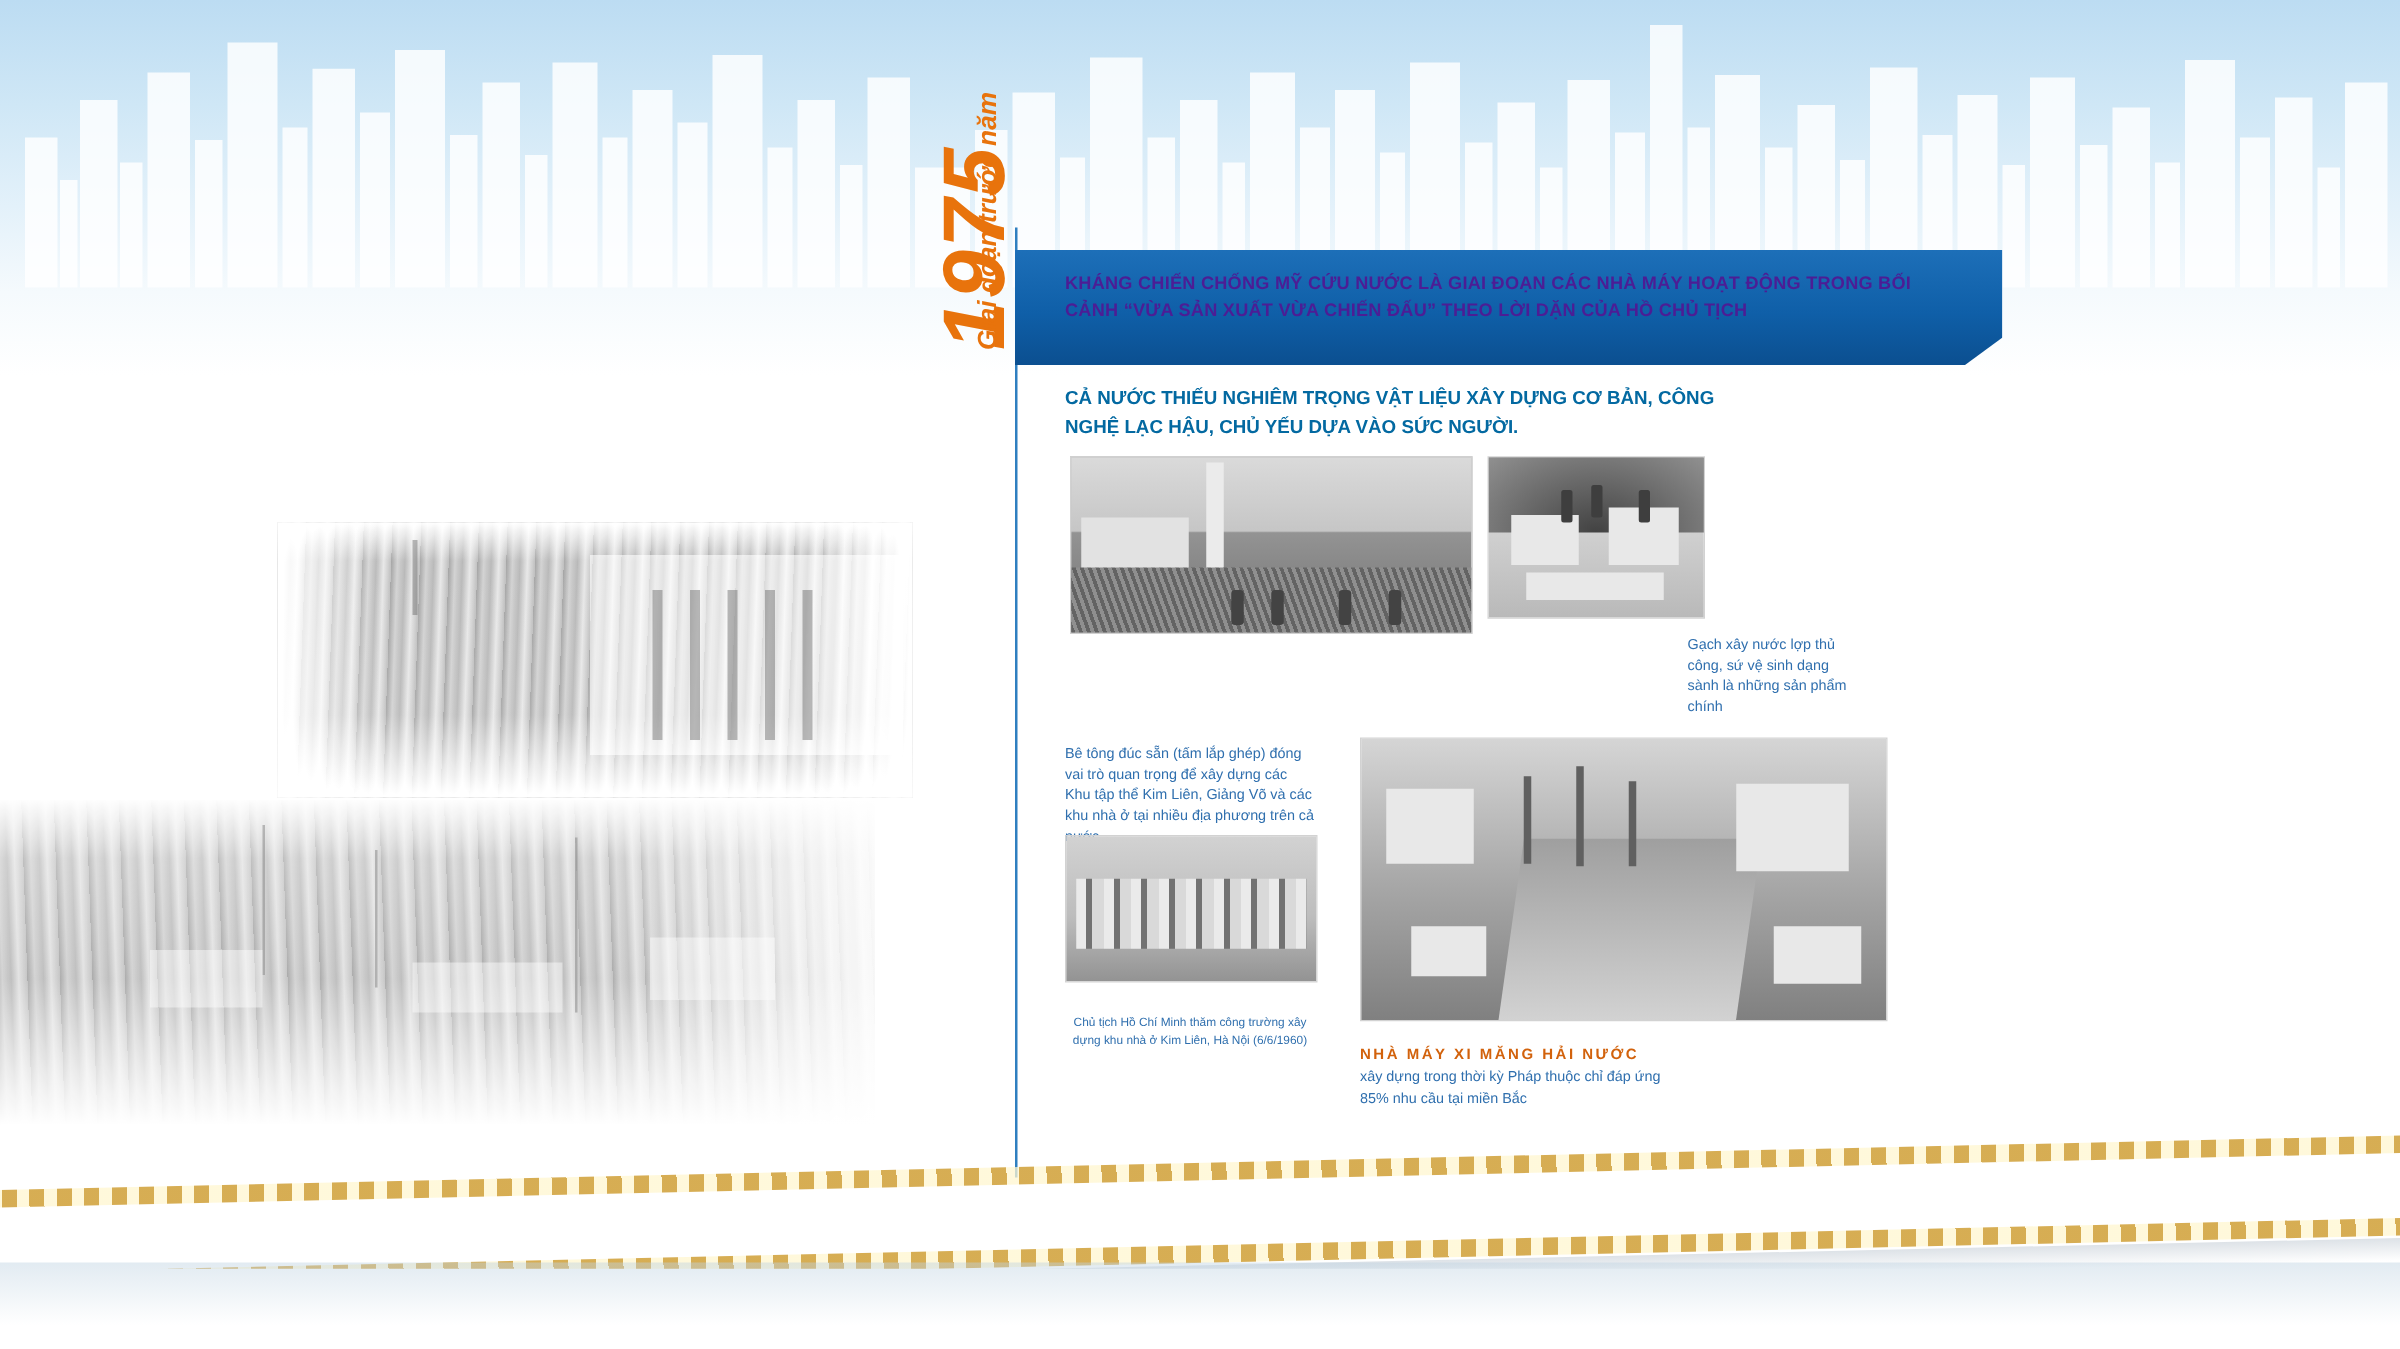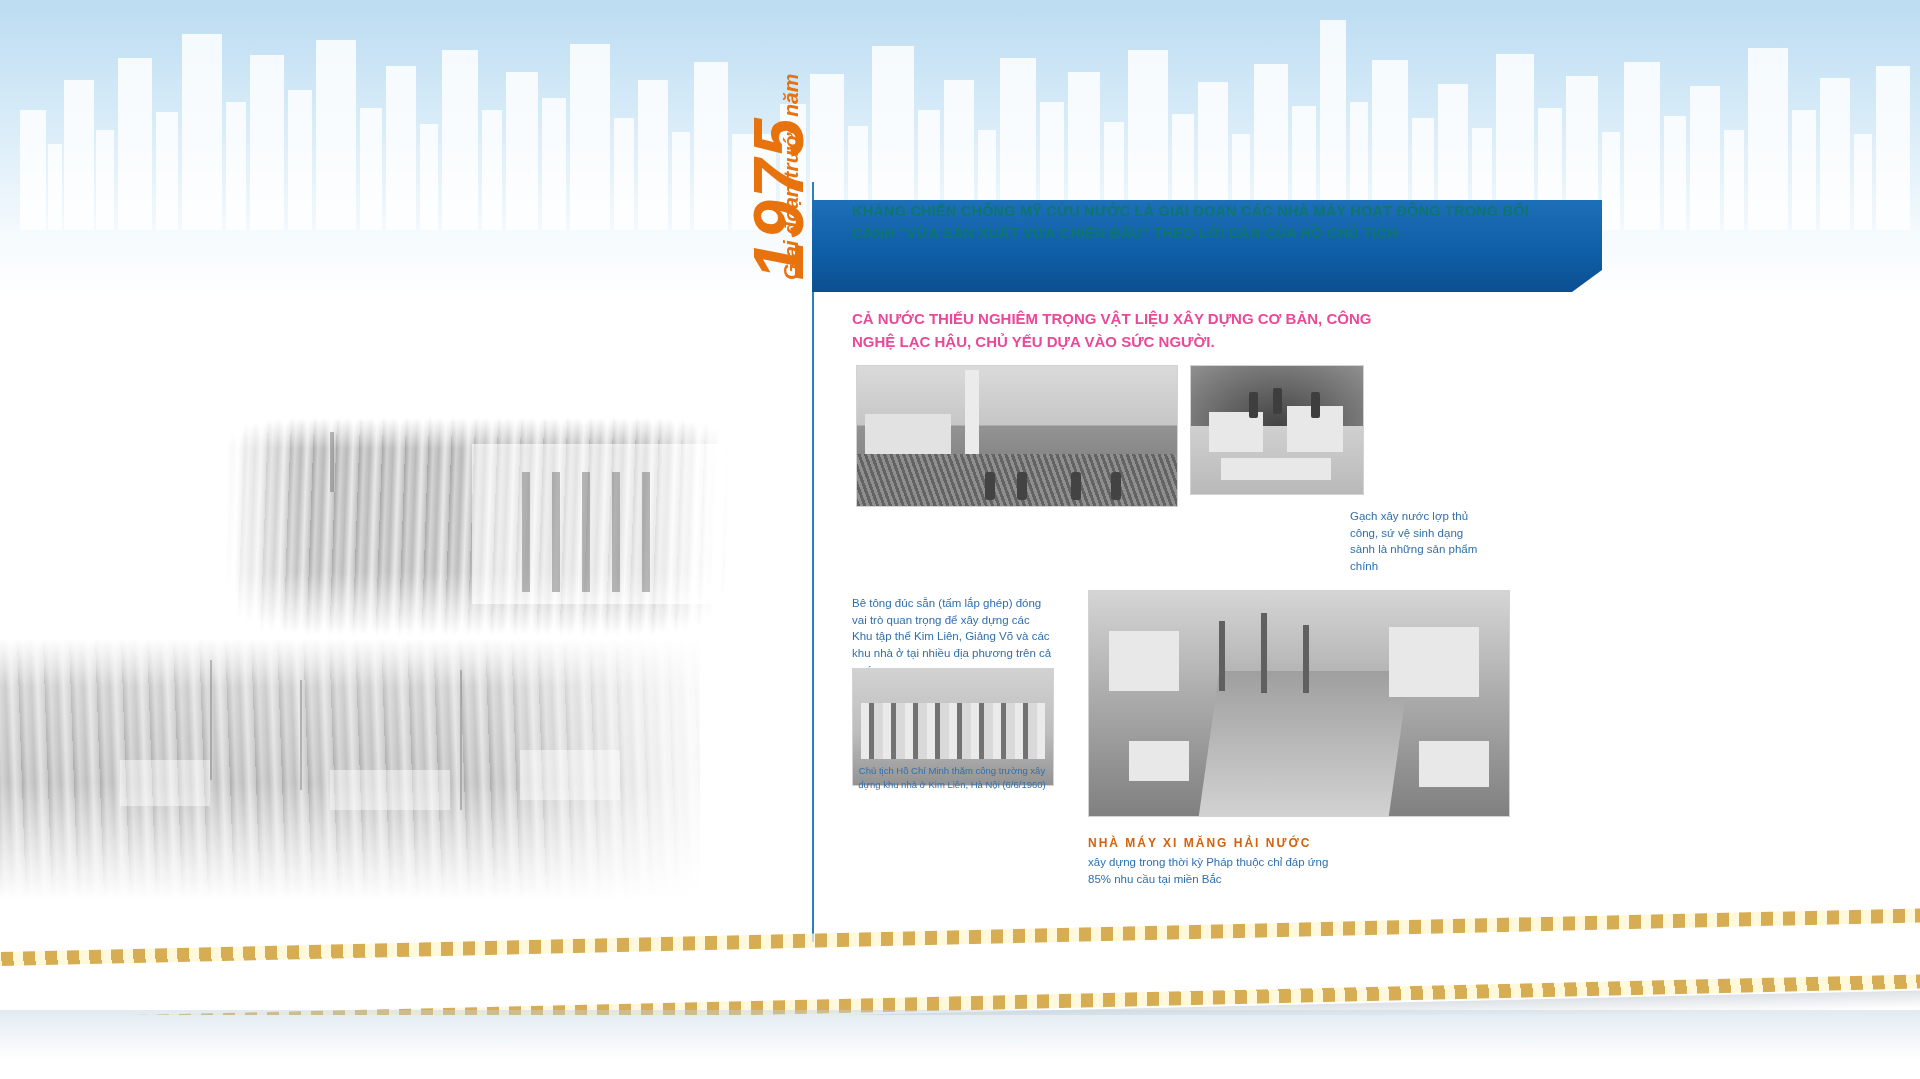--- a/index.html
+++ b/index.html
@@ -75,8 +75,8 @@
     clip-path:polygon(0 0, 790px 0, 790px 70px, 760px 92px, 0 92px);
   }
   .banner-text{
-    position:absolute;left:40px;top:0;width:715px;
-    color:#0f766e;font-size:14.5px;font-weight:bold;line-height:1.55;letter-spacing:.2px;
+    position:absolute;left:40px;top:16px;width:715px;
+    color:#4c1d95;font-size:14.5px;font-weight:bold;line-height:1.55;letter-spacing:.2px;
   }
 
   

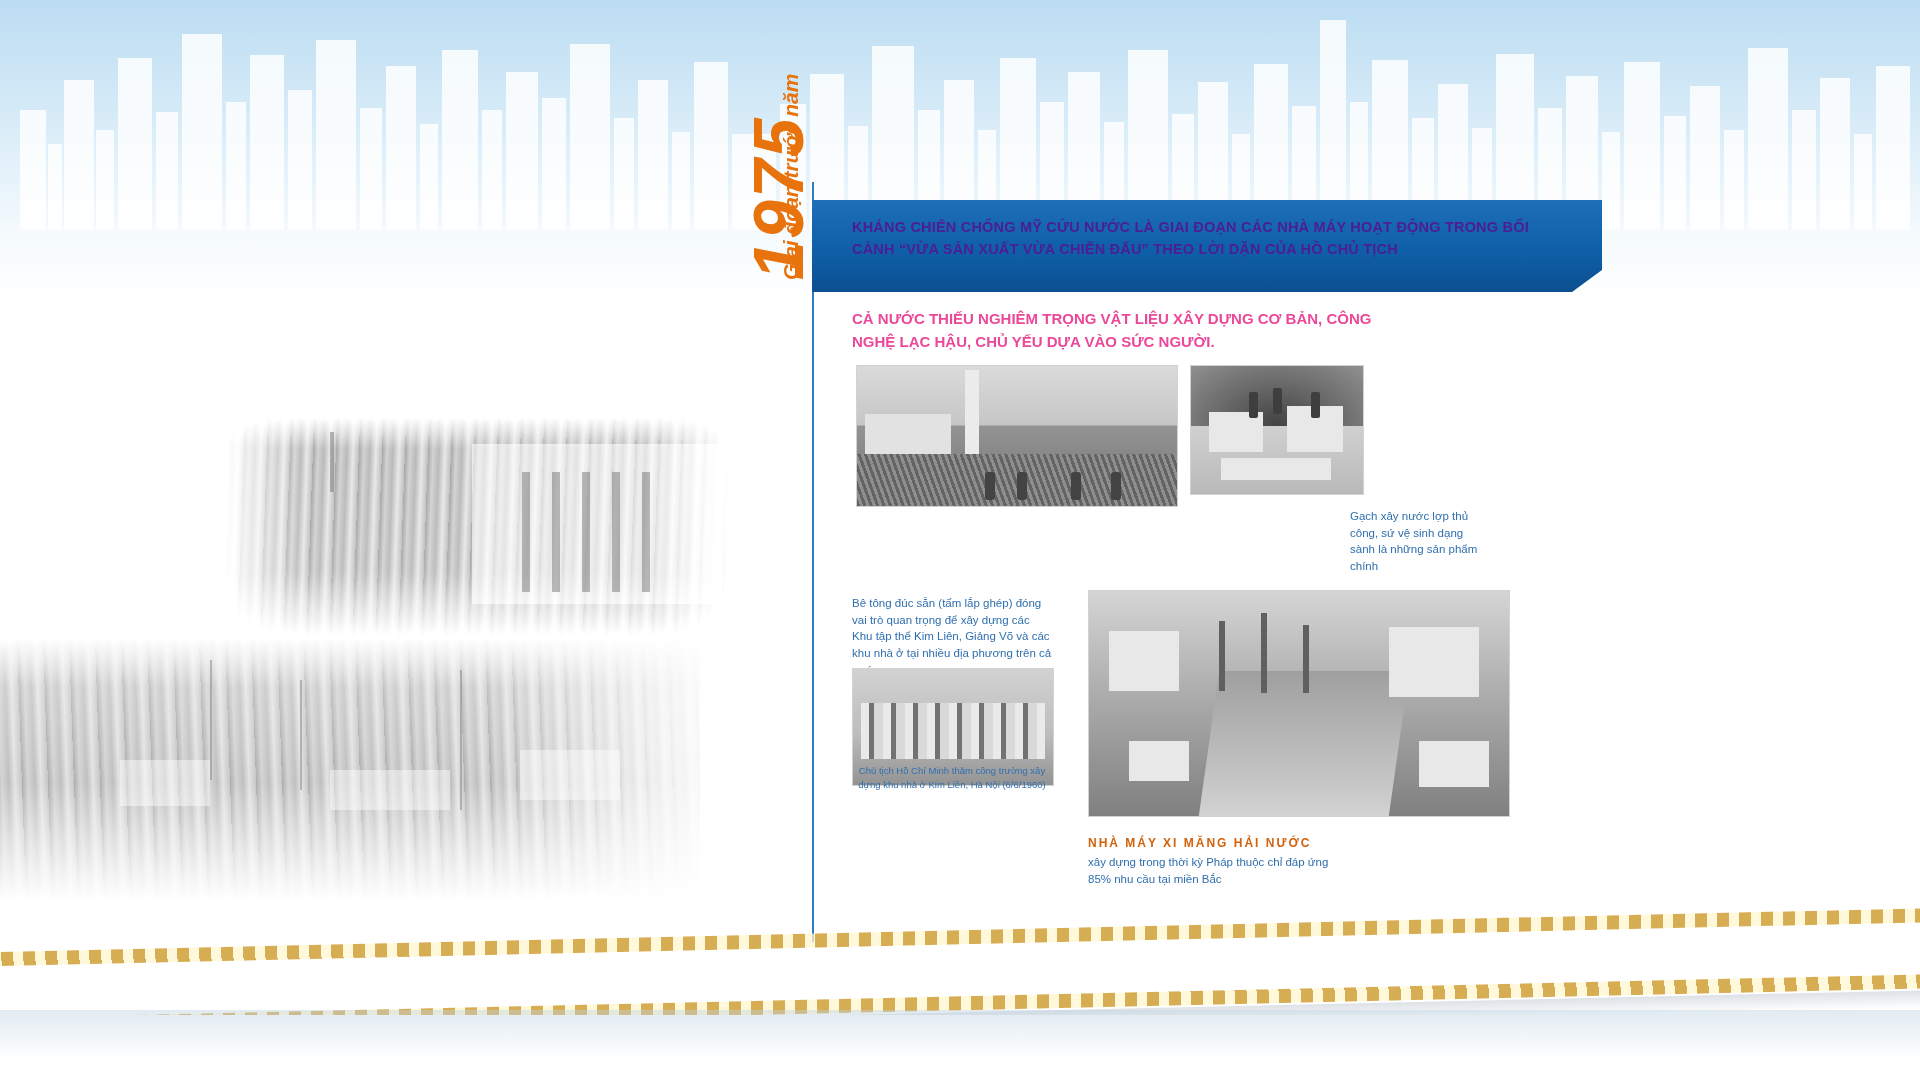--- a/index.html
+++ b/index.html
@@ -82,7 +82,7 @@
   
   .intro{
     position:absolute;left:852px;top:308px;width:560px;
-    color:#ec4899;font-size:15px;font-weight:bold;line-height:1.5;
+    color:#0369a1;font-size:15px;font-weight:bold;line-height:1.5;
   }
 
   

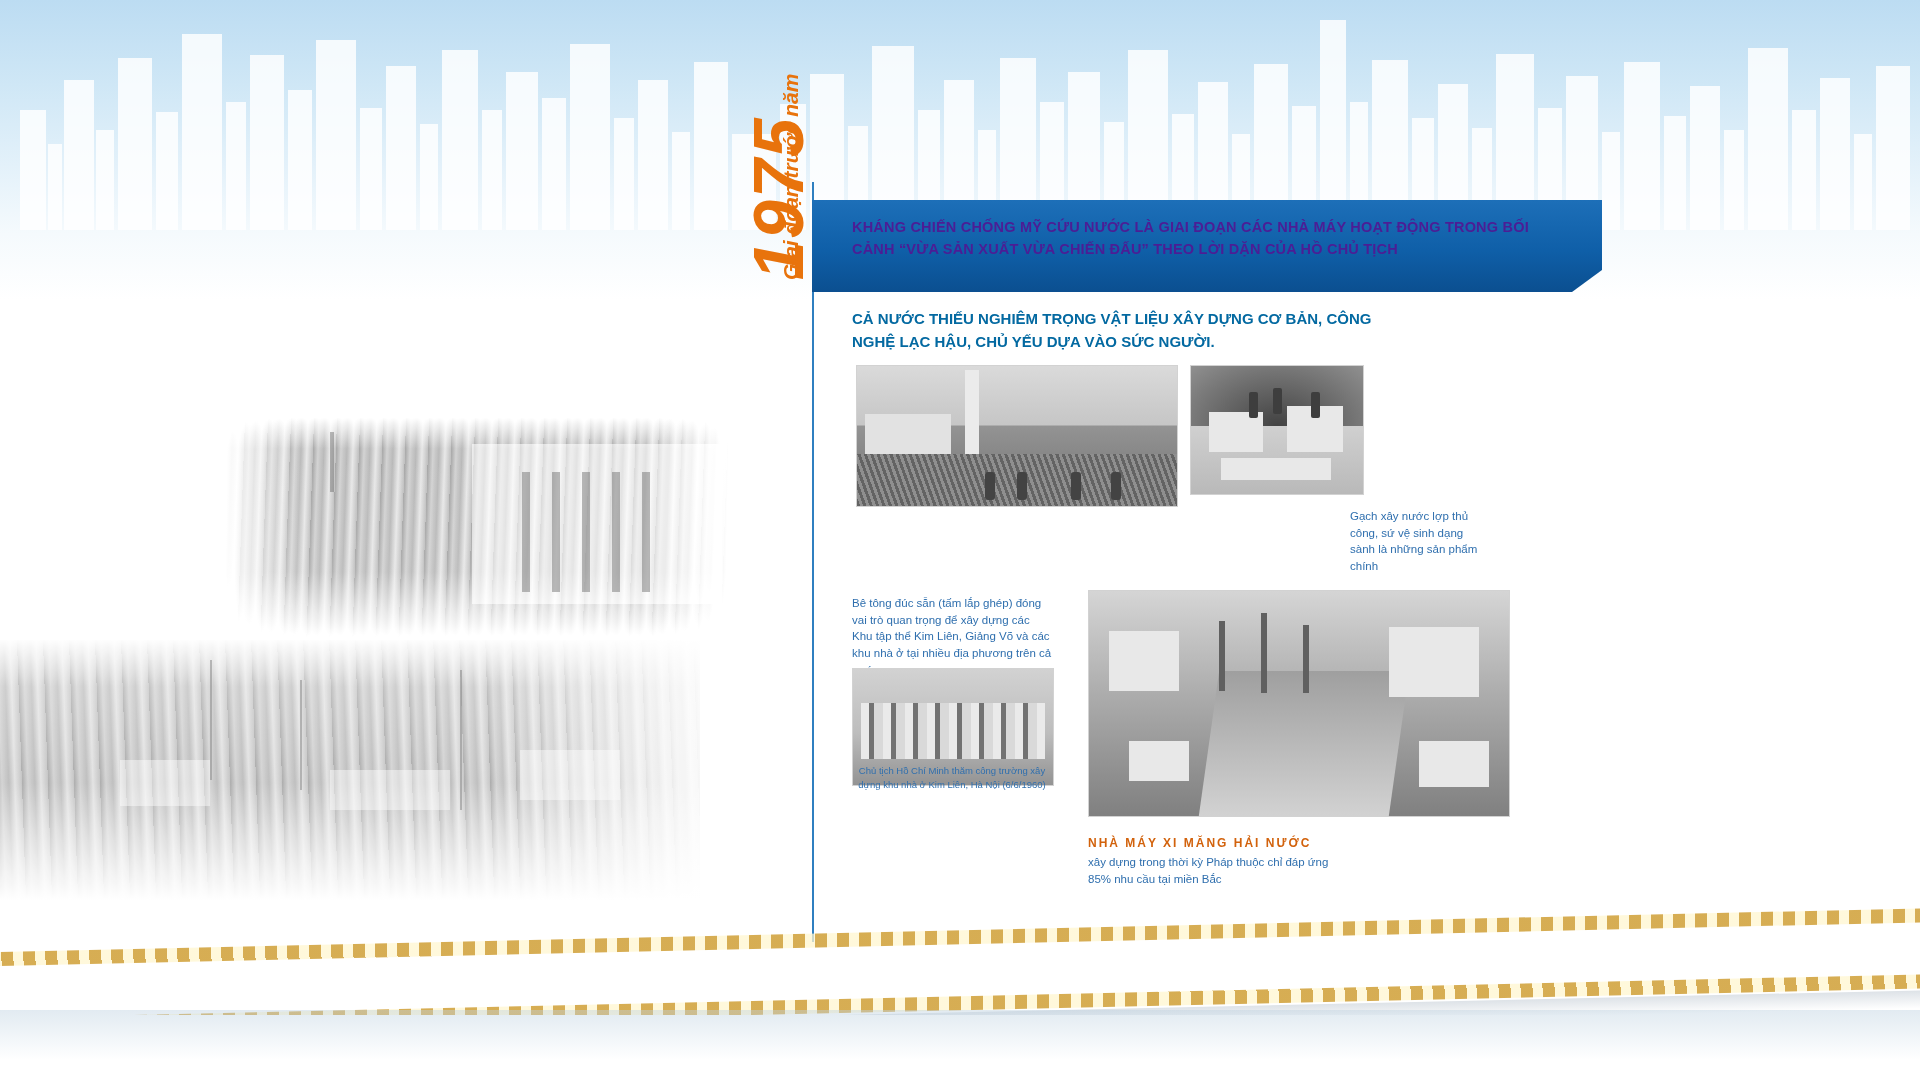--- a/index.html
+++ b/index.html
@@ -128,7 +128,7 @@
   .ph-hcm .figs{position:absolute;left:8px;top:34px;width:184px;height:56px;
       background:repeating-linear-gradient(90deg,#e8eaec 0 8px,#6e737a 8px 13px,#d6d9db 13px 22px);}
   .cap-hcm{
-    position:absolute;left:852px;top:764px;width:200px;text-align:center;
+    position:absolute;left:852px;top:812px;width:200px;text-align:center;
     color:#2f6fae;font-size:9.5px;line-height:1.45;
   }
 

